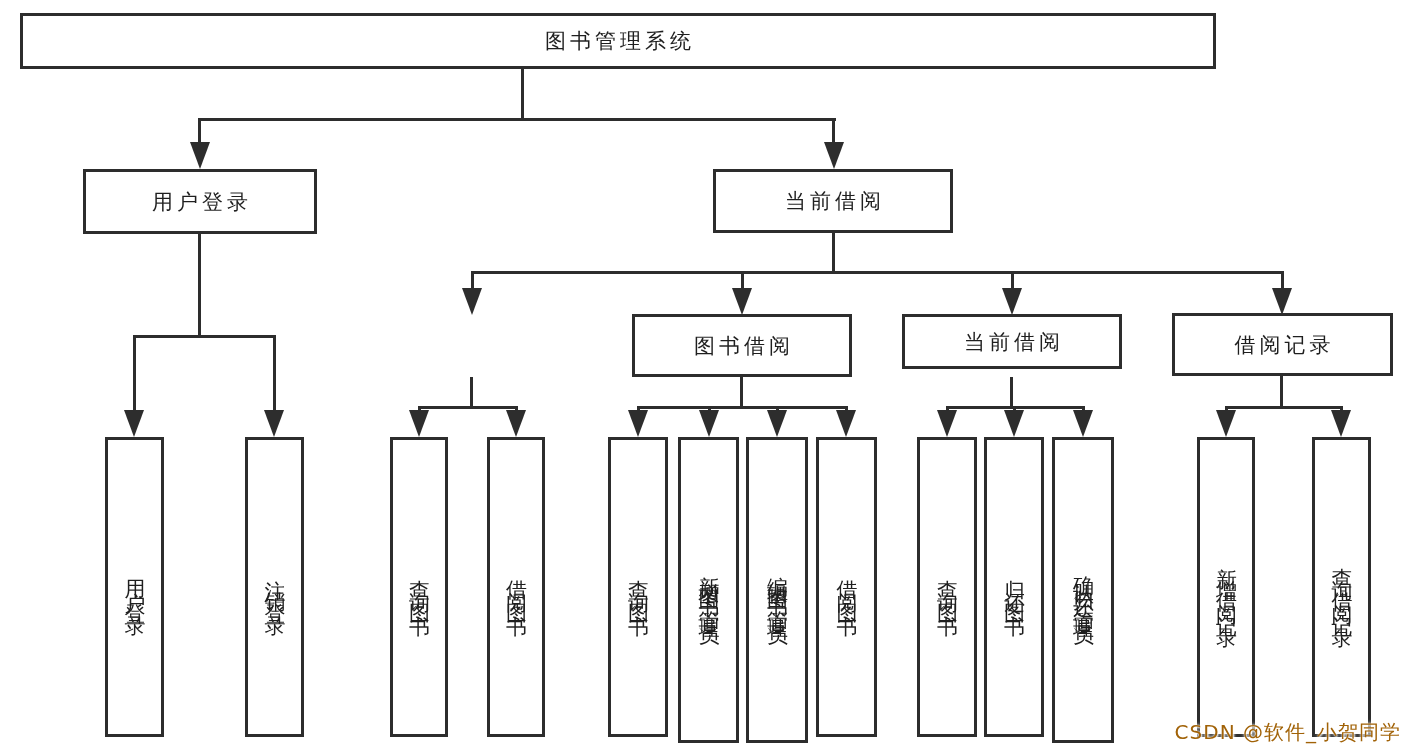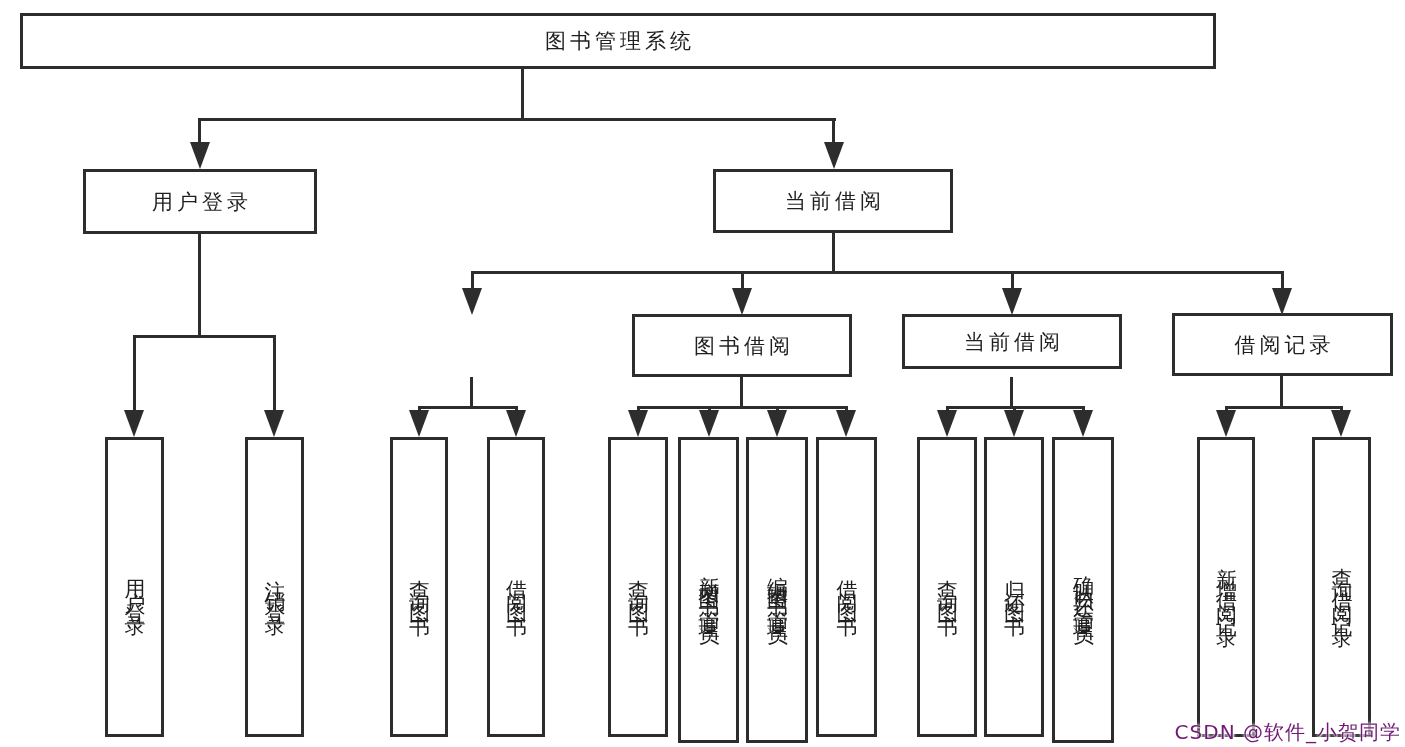--- a/index.html
+++ b/index.html
@@ -29,7 +29,7 @@
   }
   .watermark {
     position:absolute; right:4px; bottom:1px;
-    font-size:20px; color:#701a75; letter-spacing:1px;
+    font-size:20px; color:#a16207; letter-spacing:1px;
     text-shadow:0 0 2px #fff, 0 0 4px #fff, 1px 1px 2px #fff;
     z-index:5; white-space:nowrap;
   }

